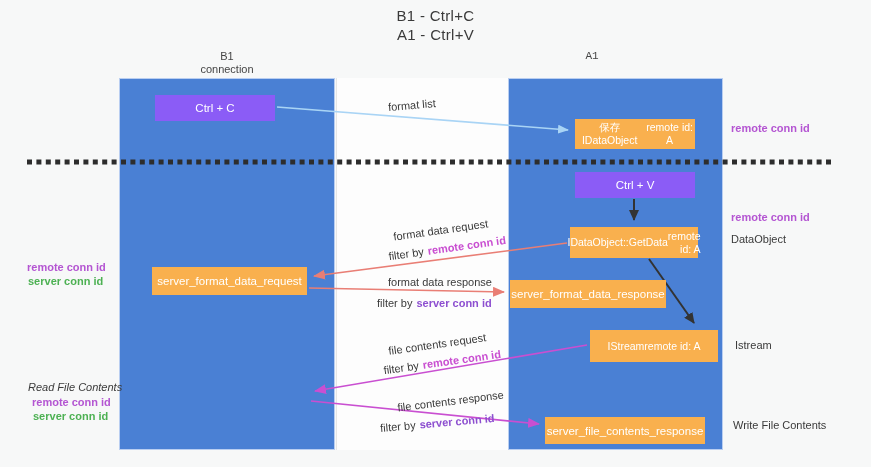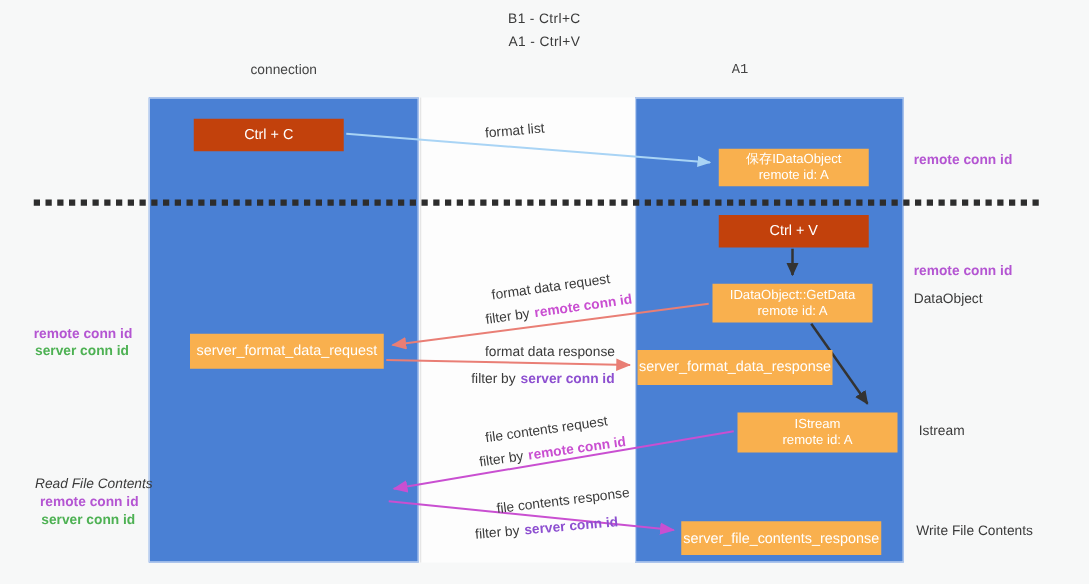--- a/index.html
+++ b/index.html
@@ -7,7 +7,7 @@
   .canvas{position:relative;width:871px;height:467px;background:#f7f8f8;overflow:hidden;}
 
   .title{position:absolute;left:0;right:0;top:6px;text-align:center;color:#3a3a3a;
-         font-size:11px;line-height:19px;letter-spacing:.3px;}
+         font-size:15px;line-height:19px;letter-spacing:.3px;}
 
   .col-header{position:absolute;top:50px;width:160px;text-align:center;color:#454545;
               font-size:11px;line-height:13px;}

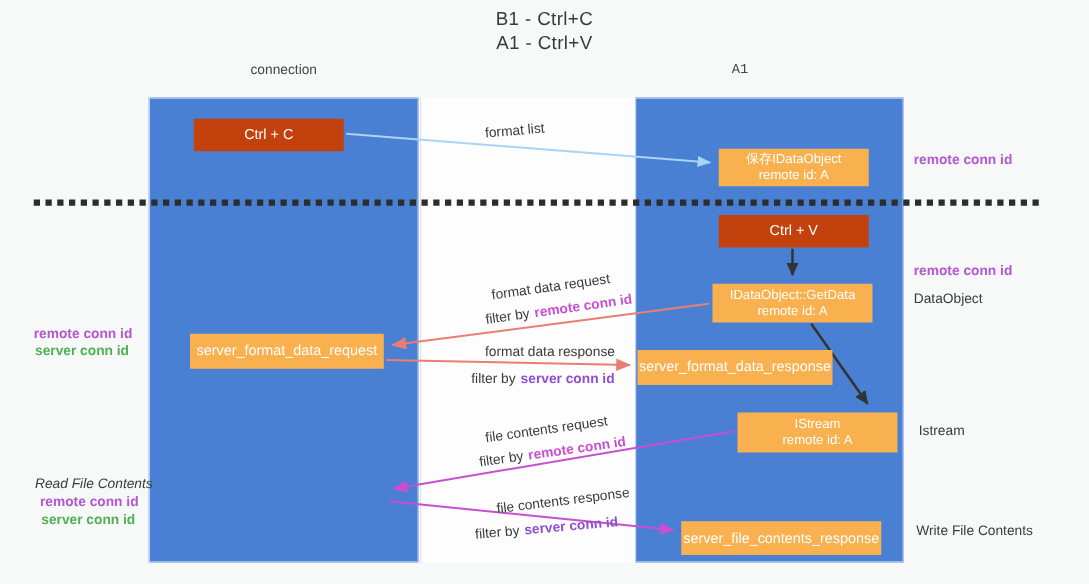--- a/index.html
+++ b/index.html
@@ -62,6 +62,7 @@
   </div>
 
   <div class="col-header left">
+    <div>B1</div>
     <div>connection</div>
   </div>
   <div class="col-header right">

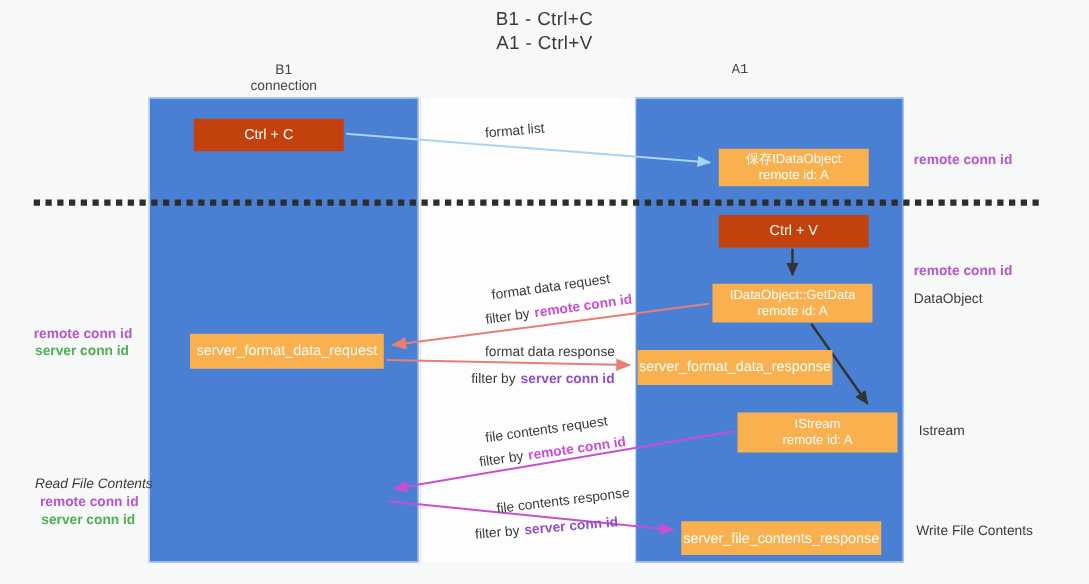--- a/index.html
+++ b/index.html
@@ -26,7 +26,7 @@
   .node.single{font-size:11.5px;display:flex;align-items:center;justify-content:center;}
   .node.double{font-size:10.5px;line-height:13px;display:flex;flex-direction:column;
                align-items:center;justify-content:center;}
-  .green{background:#c2410c;}
+  .green{background:#8b5cf6;}
   .orange{background:#f9b04e;}
 
   .n-ctrl-c{left:155px;top:95px;width:120px;height:26px;}

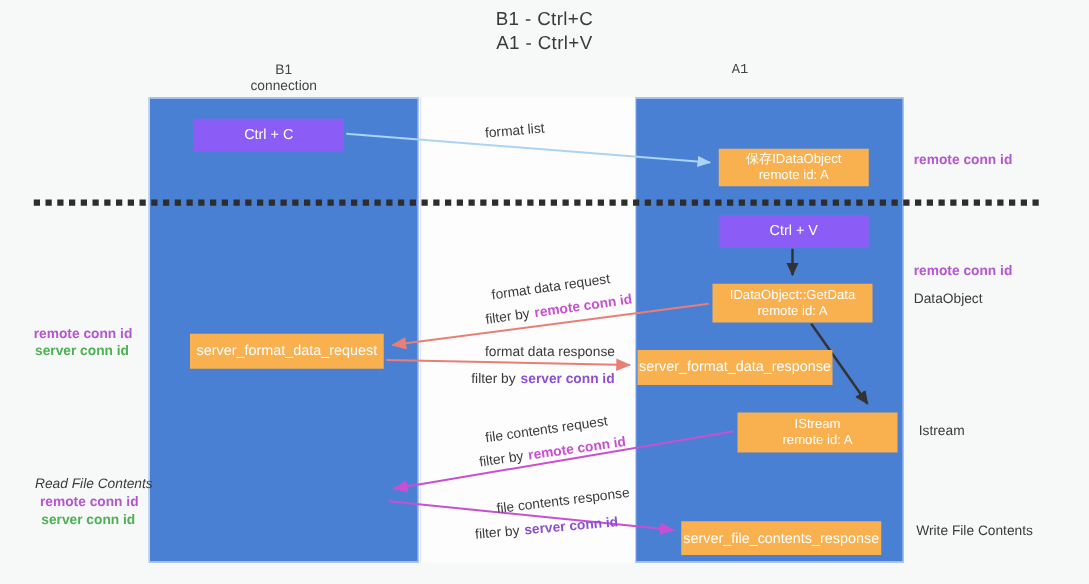--- a/index.html
+++ b/index.html
@@ -24,7 +24,7 @@
 
   .node{position:absolute;color:#fff;text-align:center;box-sizing:border-box;}
   .node.single{font-size:11.5px;display:flex;align-items:center;justify-content:center;}
-  .node.double{font-size:10.5px;line-height:13px;display:flex;flex-direction:column;
+  .node.double{font-size:10.5px;line-height:13px;display:flex;flex-direction:row;
                align-items:center;justify-content:center;}
   .green{background:#8b5cf6;}
   .orange{background:#f9b04e;}

